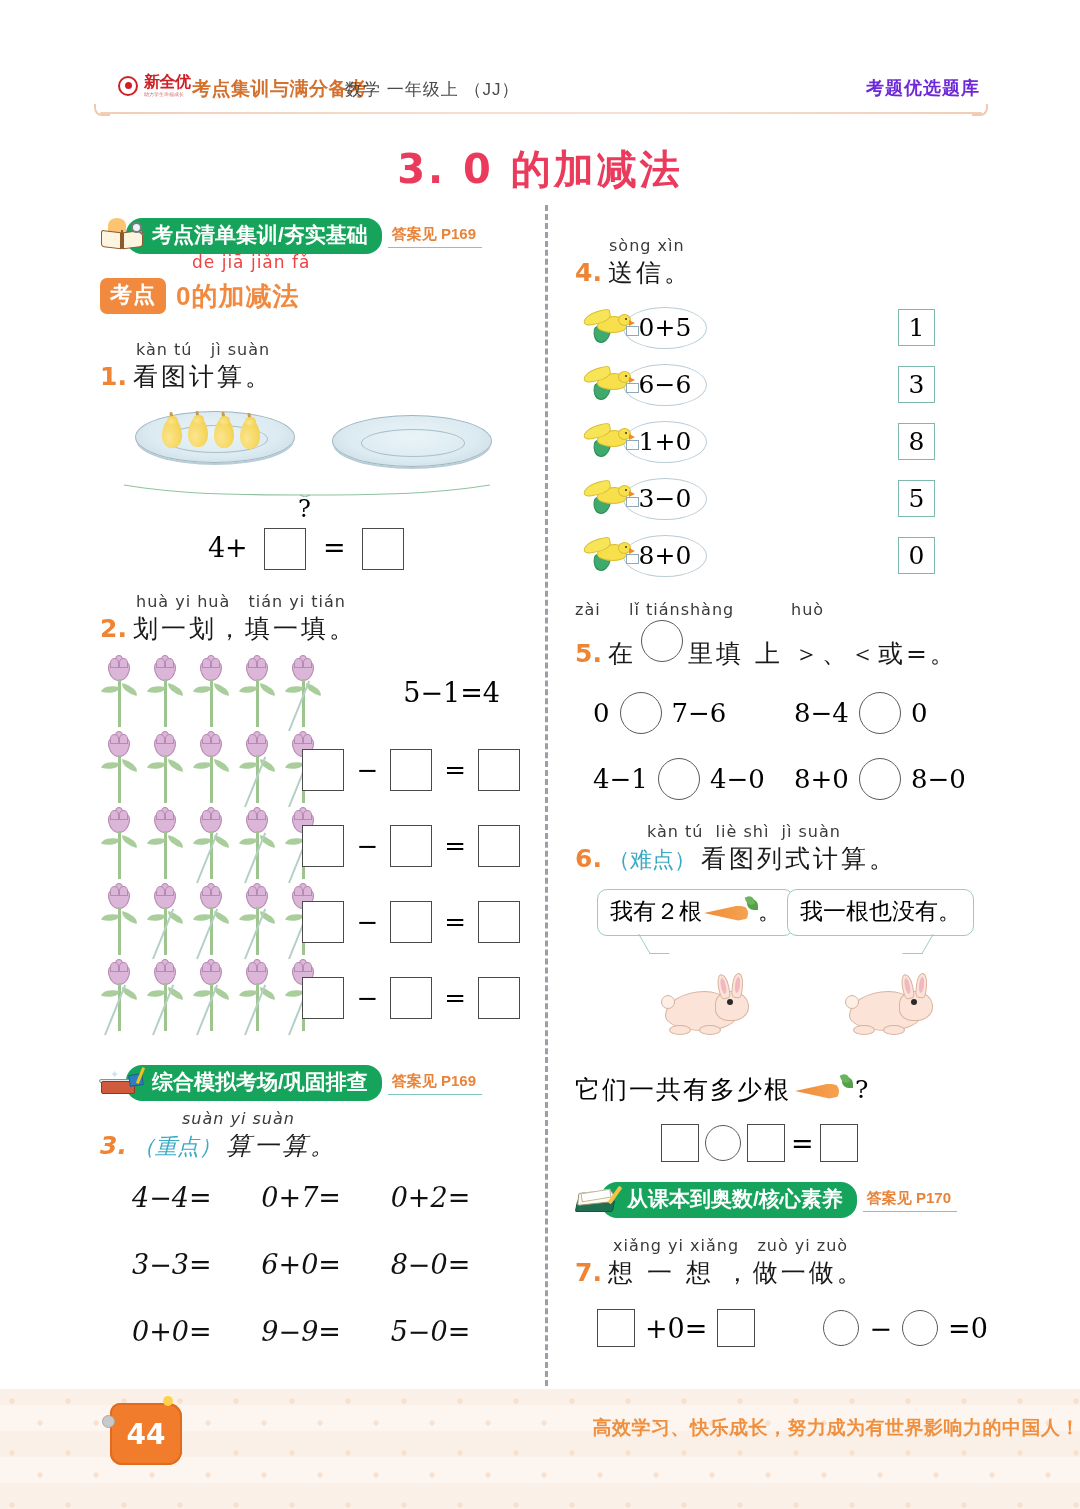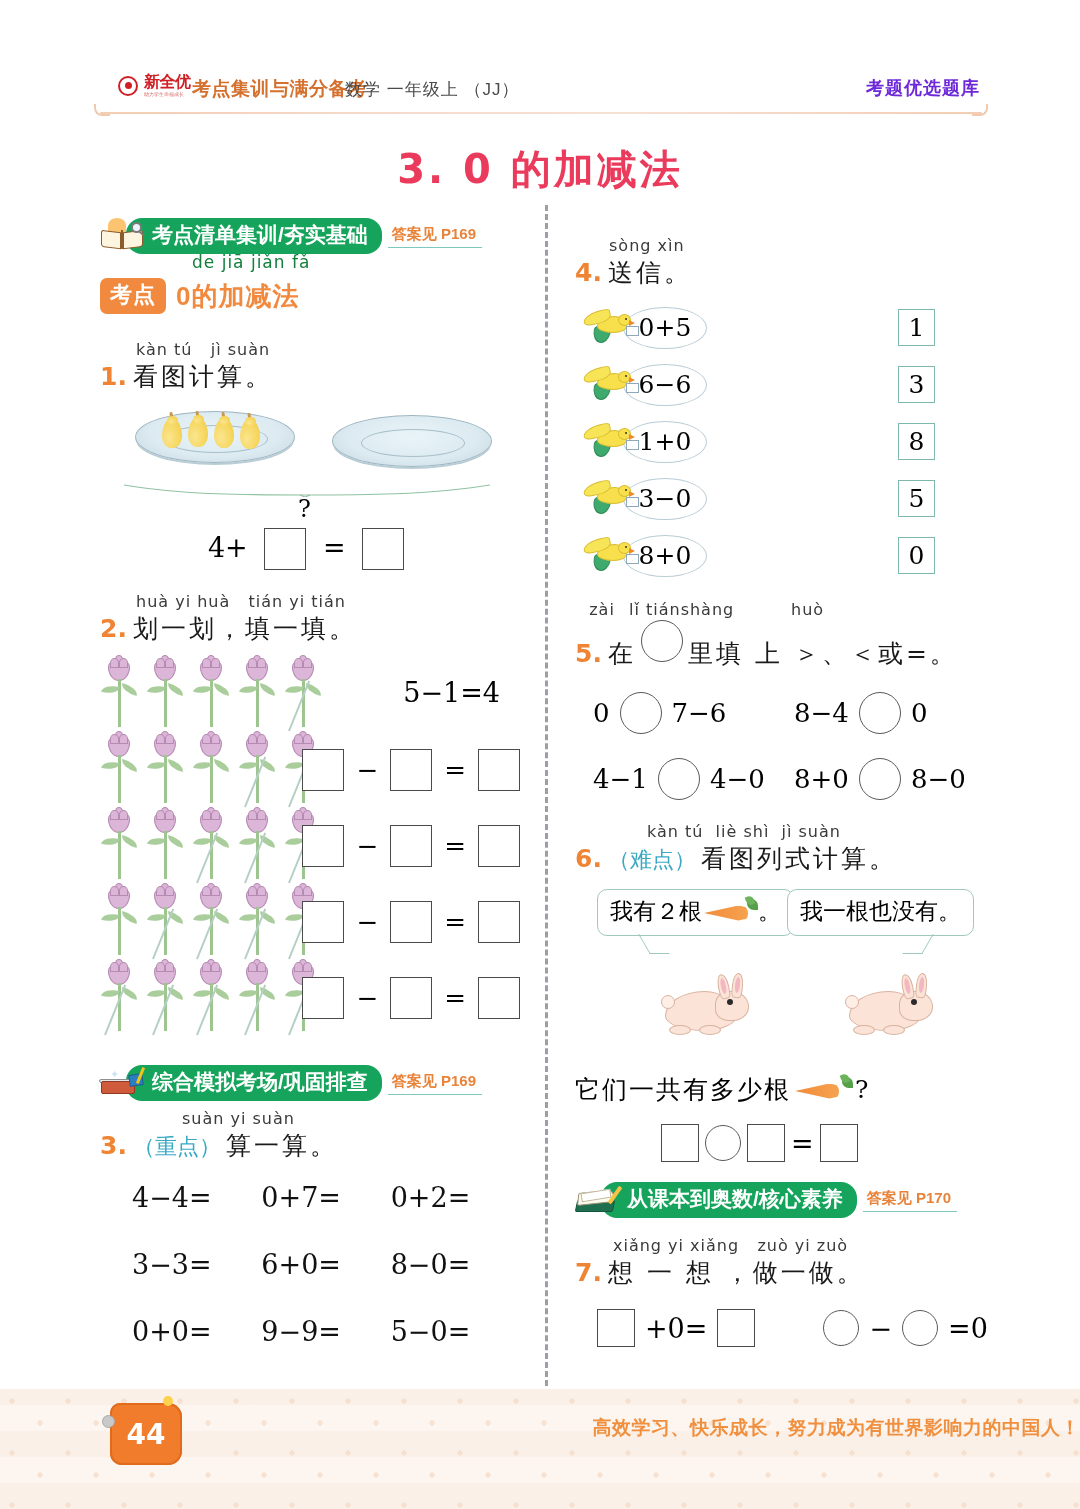--- a/index.html
+++ b/index.html
@@ -212,7 +212,7 @@
   .kaodian-pinyin {
     position: absolute;
     left: 92px; top: -26px;
-    font-size: 17px; color: #15803d;
+    font-size: 17px; color: #ef4444;
     letter-spacing: 1px;
     font-family: "DejaVu Sans", sans-serif;
   }

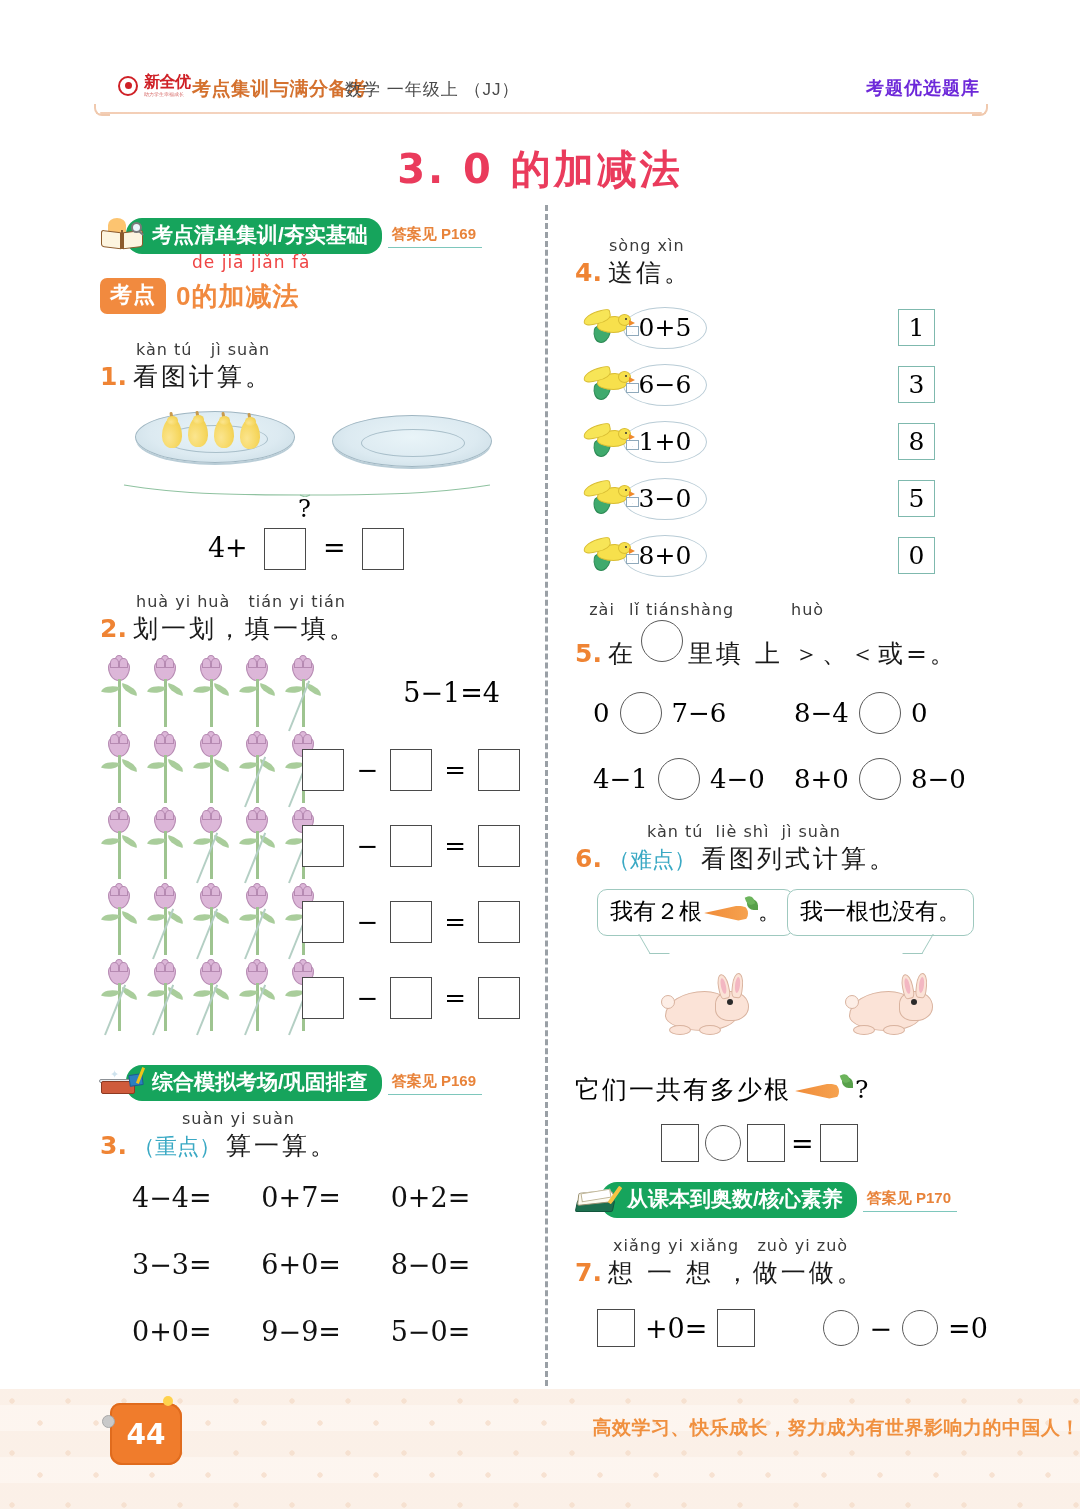--- a/index.html
+++ b/index.html
@@ -1041,7 +1041,7 @@
 
   <div class="q" style="margin-top:16px;">
     <div class="q-pinyin" style="margin-left:0; display:flex; gap:0;">
-      <span style="width:54px;text-align:center;">zài</span>
+      <span style="width:54px;">zài</span>
       <span style="width:162px;">lǐ tiánshàng</span>
       <span>huò</span>
     </div>

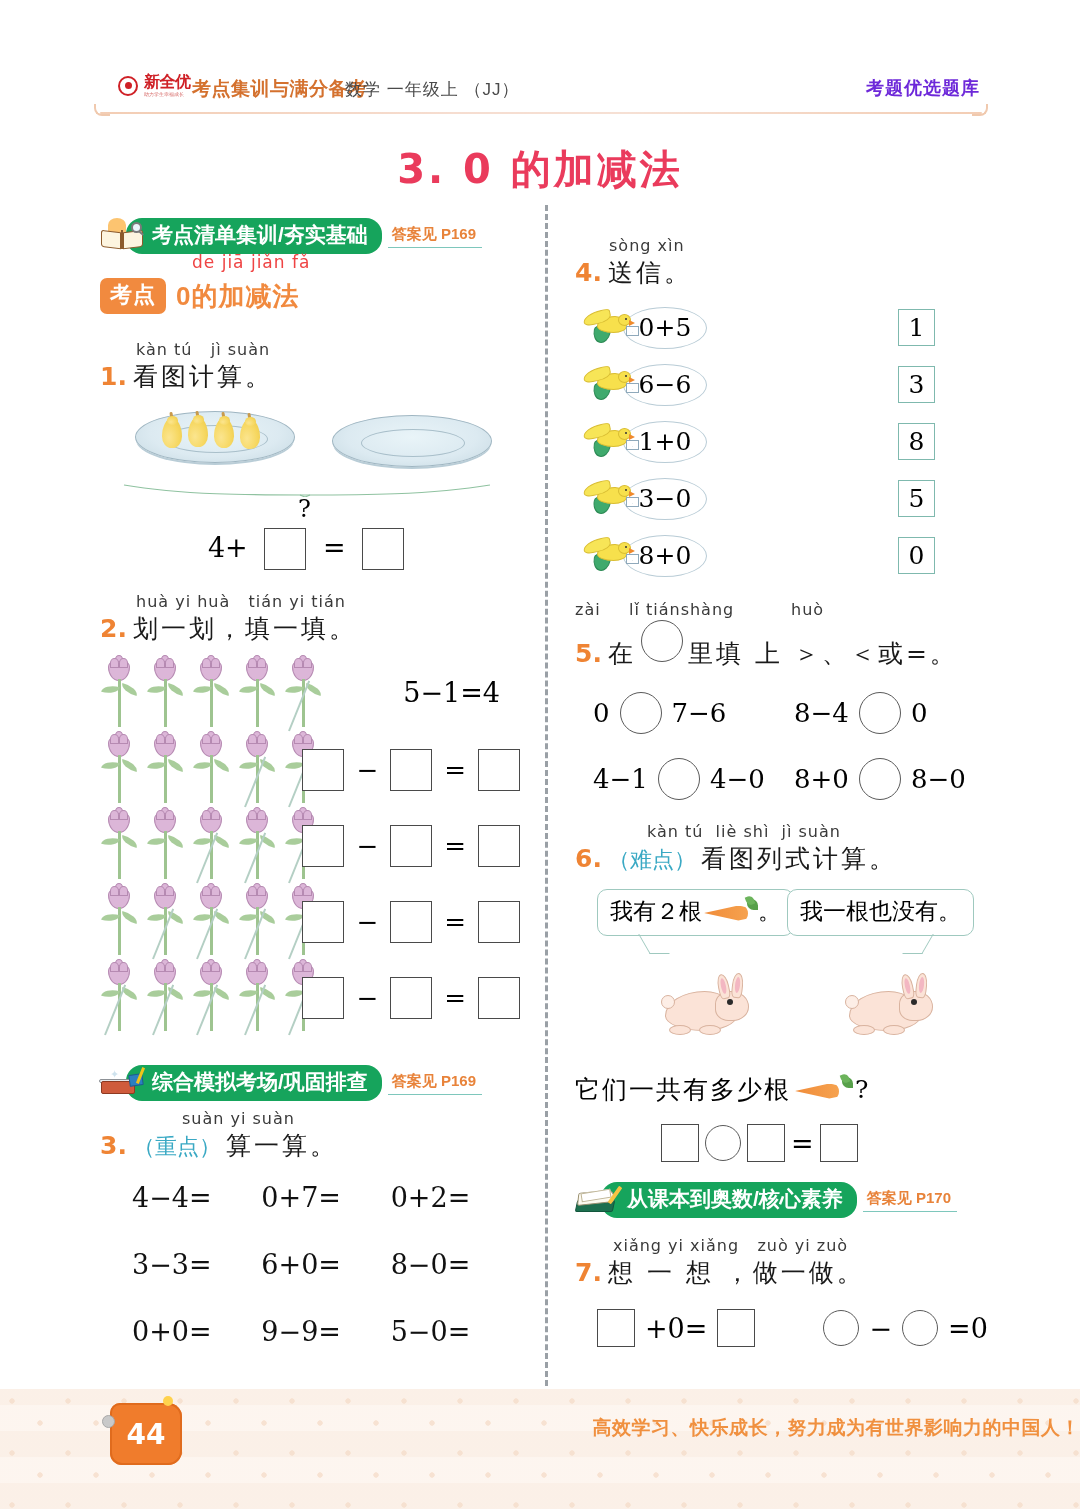--- a/index.html
+++ b/index.html
@@ -940,7 +940,7 @@
     <div class="banner-answer">答案见 P169</div>
   </div>
 
-  <div class="q" style="margin-top:4px;">
+  <div class="q" style="margin-top:4px;font-style:italic;">
     <div class="q-pinyin" style="margin-left:82px;">suàn yi suàn</div>
     <div class="q-head">
       <span class="q-num">3.</span>

